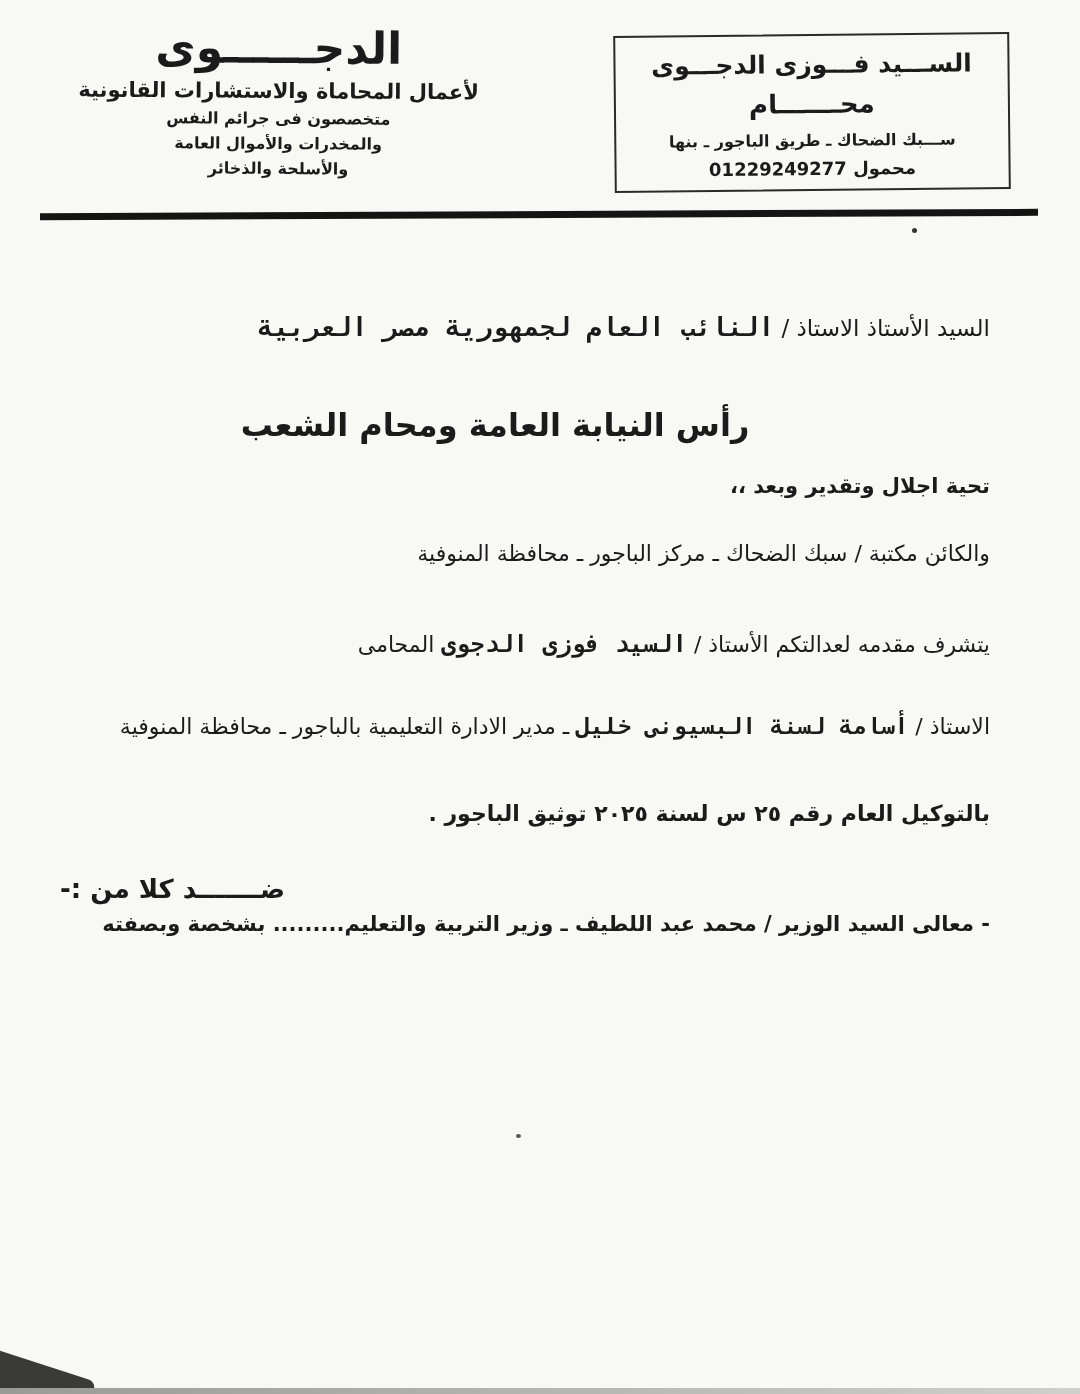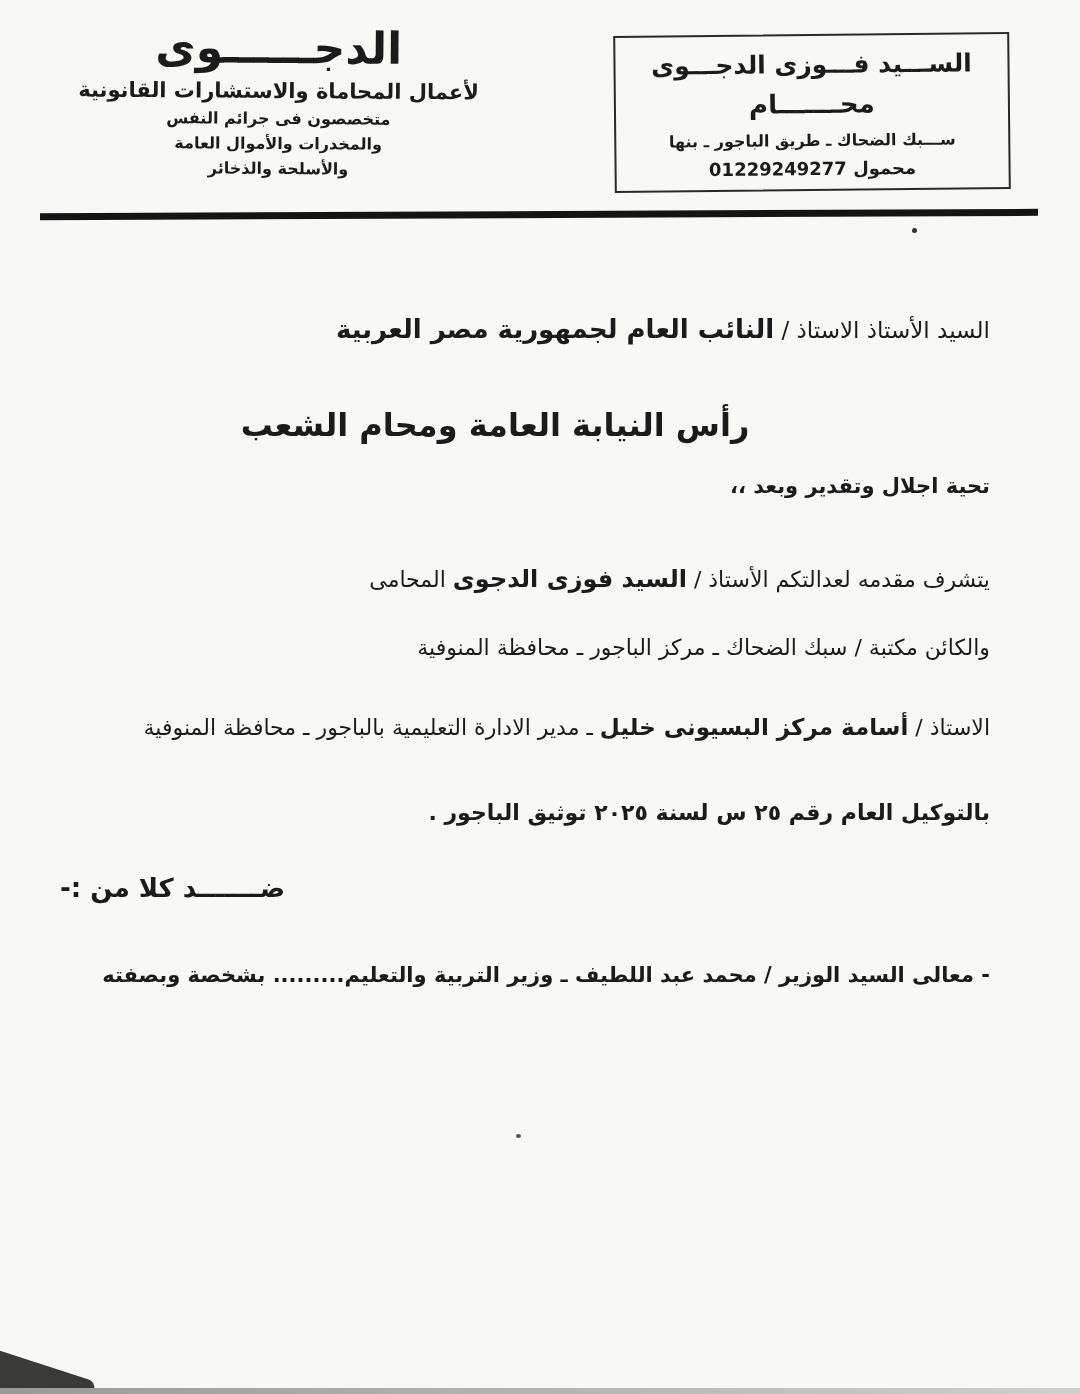--- a/index.html
+++ b/index.html
@@ -66,7 +66,7 @@
     line-height: 1.5;
   }
   .line { text-align: right; }
-  .bold { font-weight: 700; }
+  .bold { font-weight: 700; font-family: Liberation Mono, monospace; }
   .salutation { margin-top: 42px; font-size: 23px; }
   .salutation .bold { font-size: 26px; }
   .subtitle {

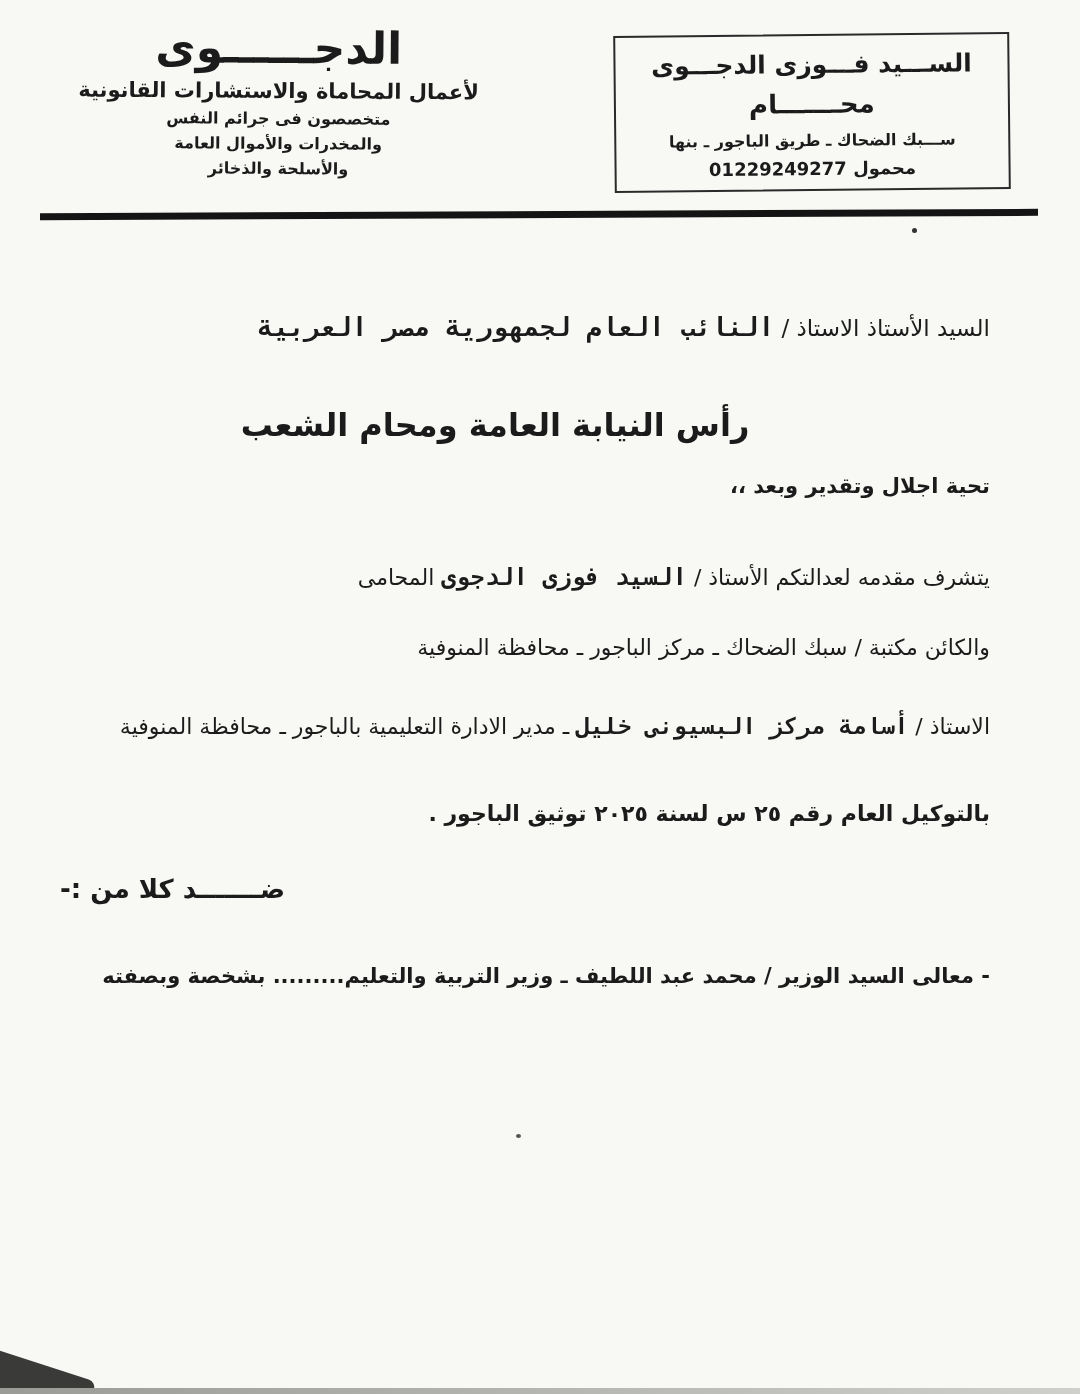--- a/index.html
+++ b/index.html
@@ -153,11 +153,11 @@
 
     <div class="line greeting">تحية اجلال وتقدير وبعد ،،</div>
 
+    <div class="line p2">والكائن مكتبة / سبك الضحاك ـ مركز الباجور ـ محافظة المنوفية</div>
+
     <div class="line p1">
       <span>يتشرف مقدمه لعدالتكم الأستاذ / </span><span class="bold">السيد فوزى الدجوى</span><span> المحامى</span>
     </div>
-
-    <div class="line p2">والكائن مكتبة / سبك الضحاك ـ مركز الباجور ـ محافظة المنوفية</div>
 
 
     <div class="line p4">

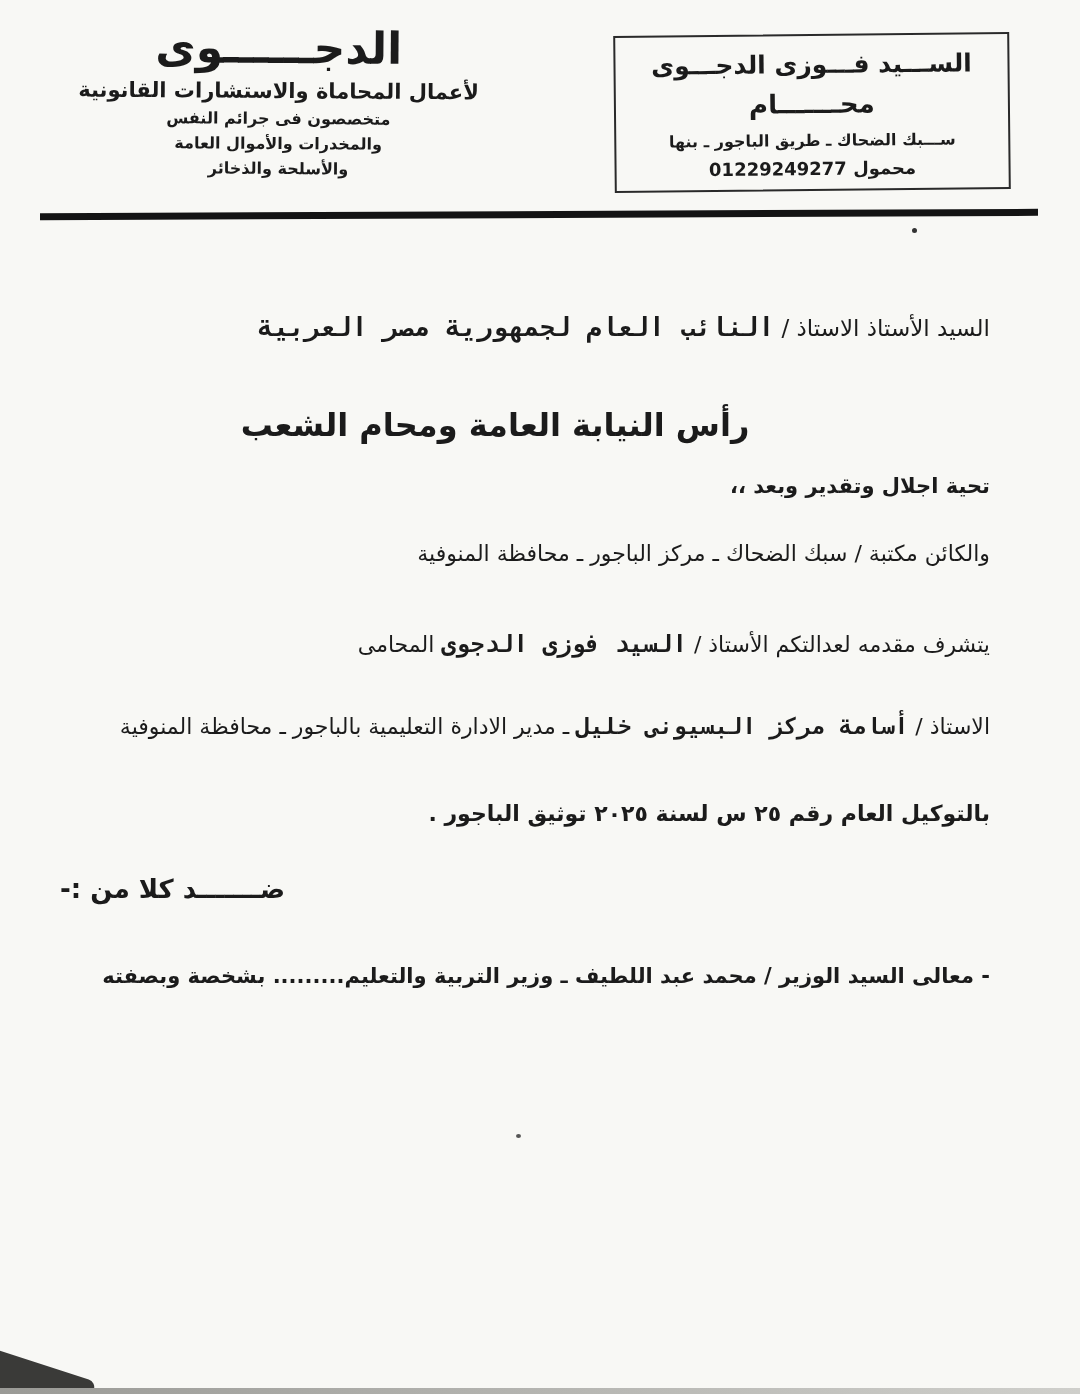--- a/index.html
+++ b/index.html
@@ -161,7 +161,7 @@
 
 
     <div class="line p4">
-      <span>الاستاذ / </span><span class="bold">أسامة مركز البسيونى خليل</span><span> ـ مدير الادارة التعليمية بالباجور ـ محافظة المنوفية</span>
+      <span>الاستاذ / </span><span class="bold">أسامة لسنة البسيونى خليل</span><span> ـ مدير الادارة التعليمية بالباجور ـ محافظة المنوفية</span>
     </div>
 
     <div class="line p5">بالتوكيل العام رقم ٢٥ س لسنة ٢٠٢٥ توثيق الباجور .</div>

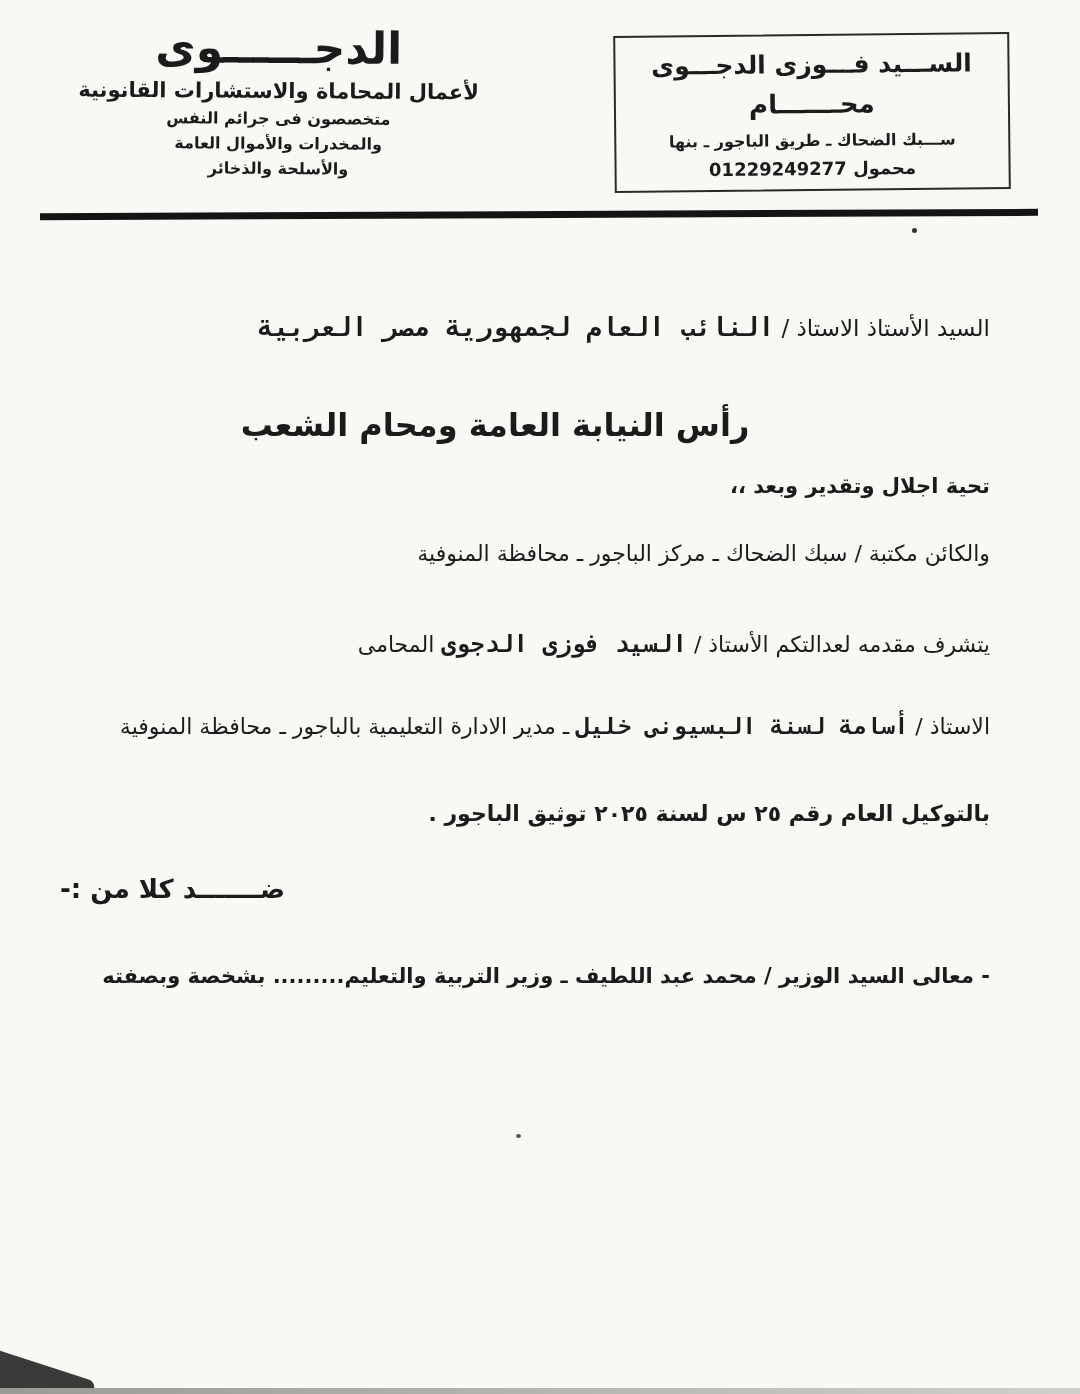--- a/index.html
+++ b/index.html
@@ -90,7 +90,7 @@
     font-size: 26px;
     font-weight: 700;
   }
-  .defendant1 { margin-top: 52px; font-size: 21px; font-weight: 600; }
+  .defendant1 { font-size: 21px; font-weight: 600; }
   .defendant2 { margin-top: 16px; font-size: 21px; font-weight: 600; }
   
   .dot1 { position: absolute; top: 228px; left: 912px; width: 5px; height: 5px; background: #333; border-radius: 50%; }

